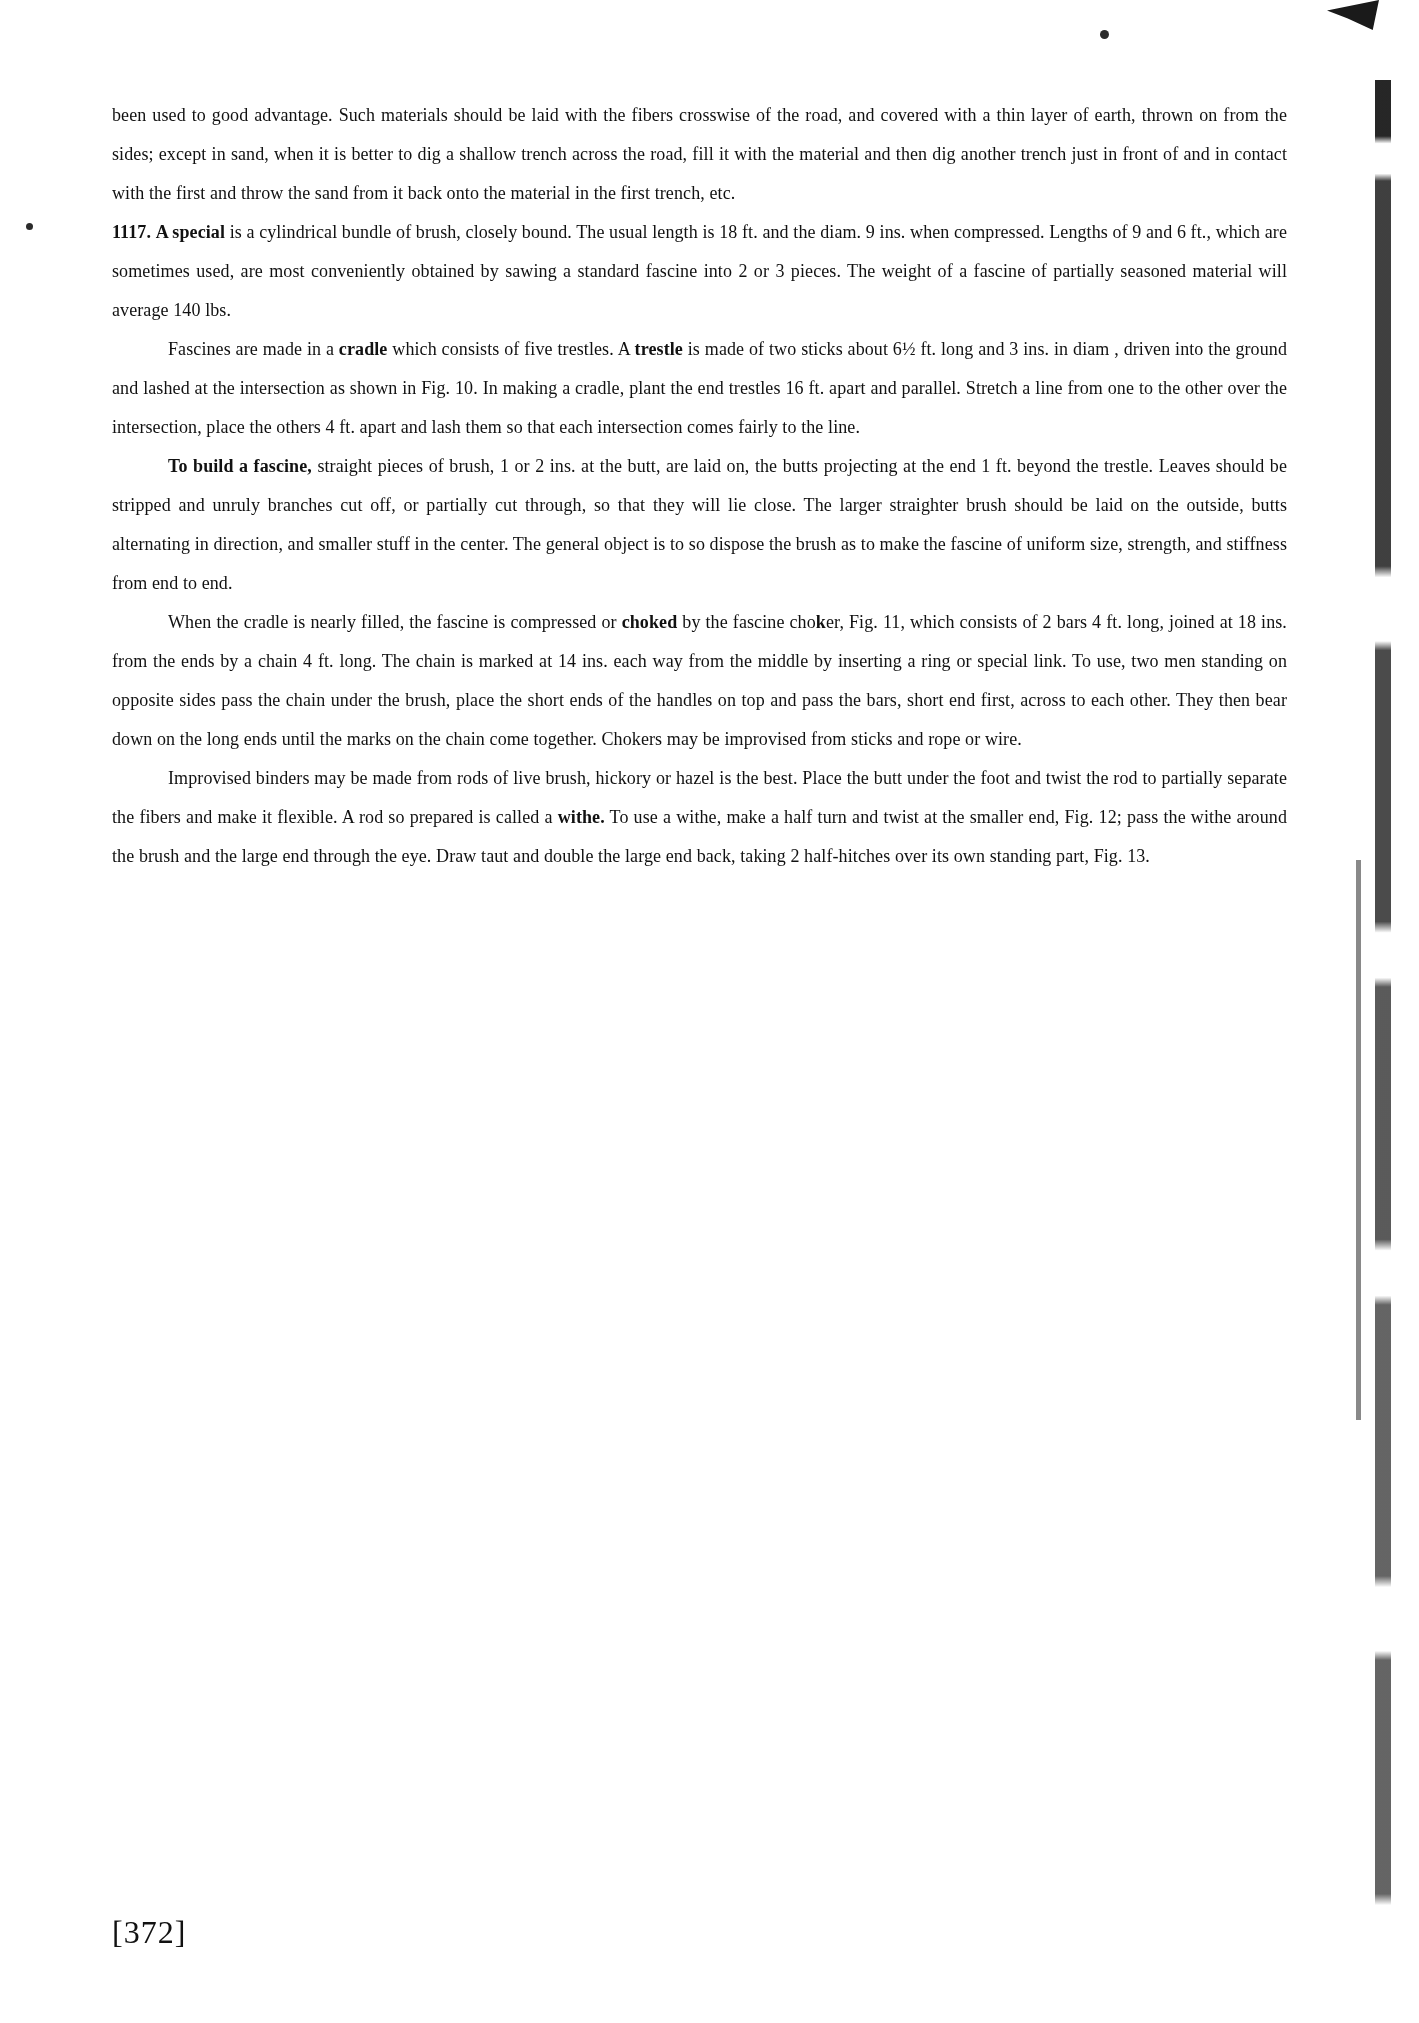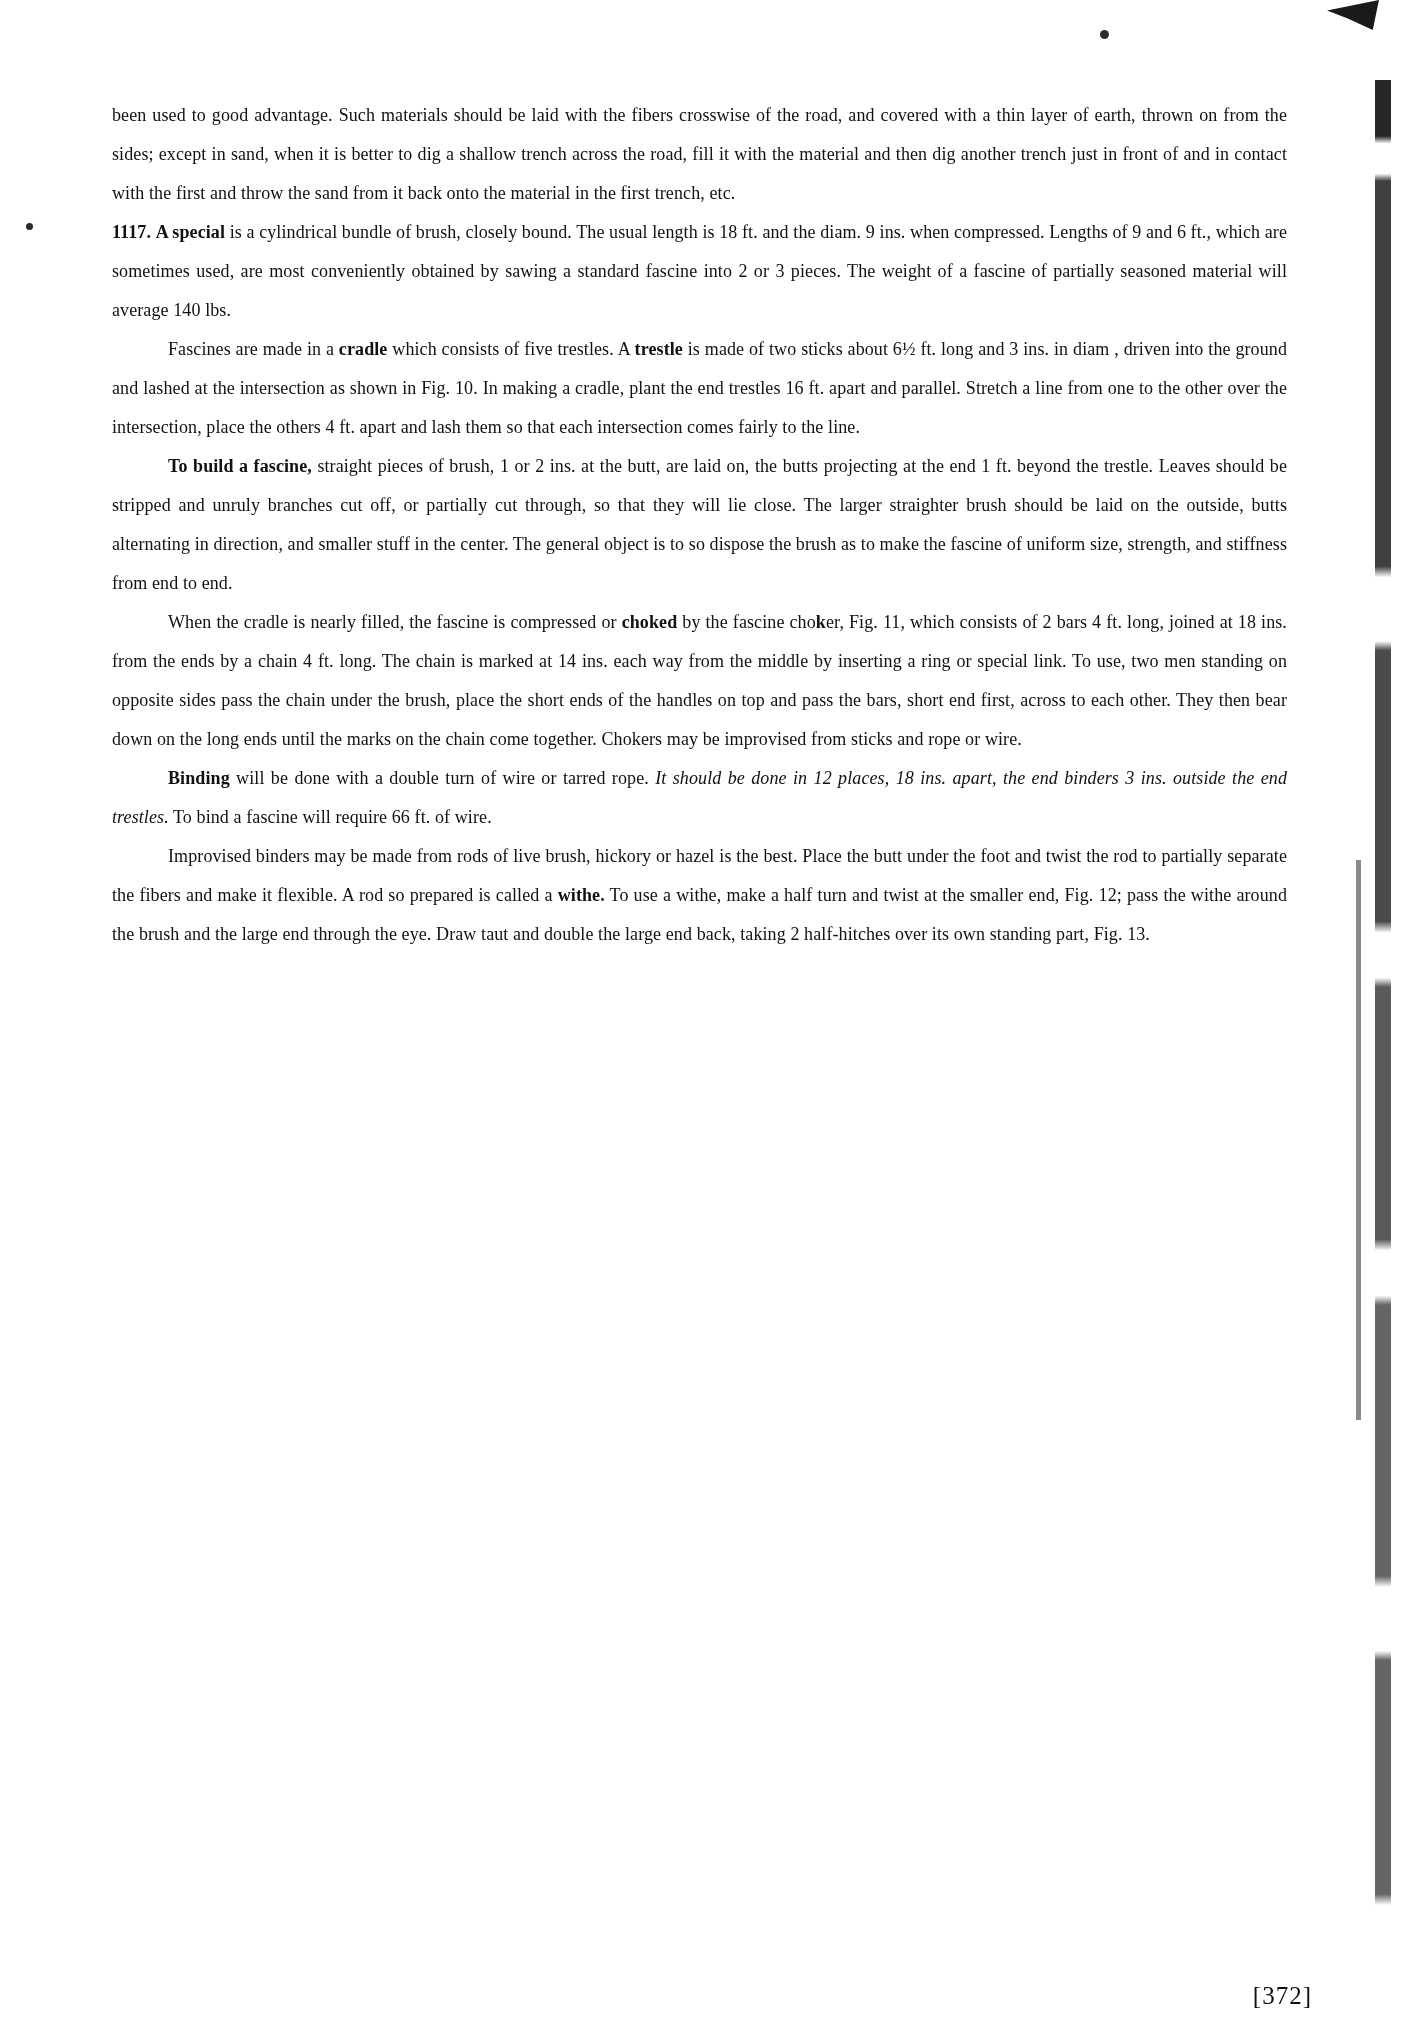--- a/index.html
+++ b/index.html
@@ -163,7 +163,6 @@
 
     <p class="indent">When the cradle is nearly filled, the fascine is compressed or <b>choked</b> by the fascine cho<b>k</b>er, Fig. 11, which consists of 2 bars 4 ft. long, joined at 18 ins. from the ends by a chain 4 ft. long. The chain is marked at 14 ins. each way from the middle by inserting a ring or special link. To use, two men standing on opposite sides pass the chain under the brush, place the short ends of the handles on top and pass the bars, short end first, across to each other. They then bear down on the long ends until the marks on the chain come together. Chokers may be improvised from sticks and rope or wire.</p>
 
-    <p class="indent"><b>Binding</b> will be done with a double turn of wire or tarred rope. <i>It should be done in 12 places, 18 ins. apart, the end binders 3 ins. outside the end trestles.</i> To bind a fascine will require 66 ft. of wire.</p>
 
     <p class="indent">Improvised binders may be made from rods of live brush, hickory or hazel is the best. Place the butt under the foot and twist the rod to partially separate the fibers and make it flexible. A rod so prepared is called a <b>withe.</b> To use a withe, make a half turn and twist at the smaller end, Fig. 12; pass the withe around the brush and the large end through the eye. Draw taut and double the large end back, taking 2 half-hitches over its own standing part, Fig. 13.</p>
 

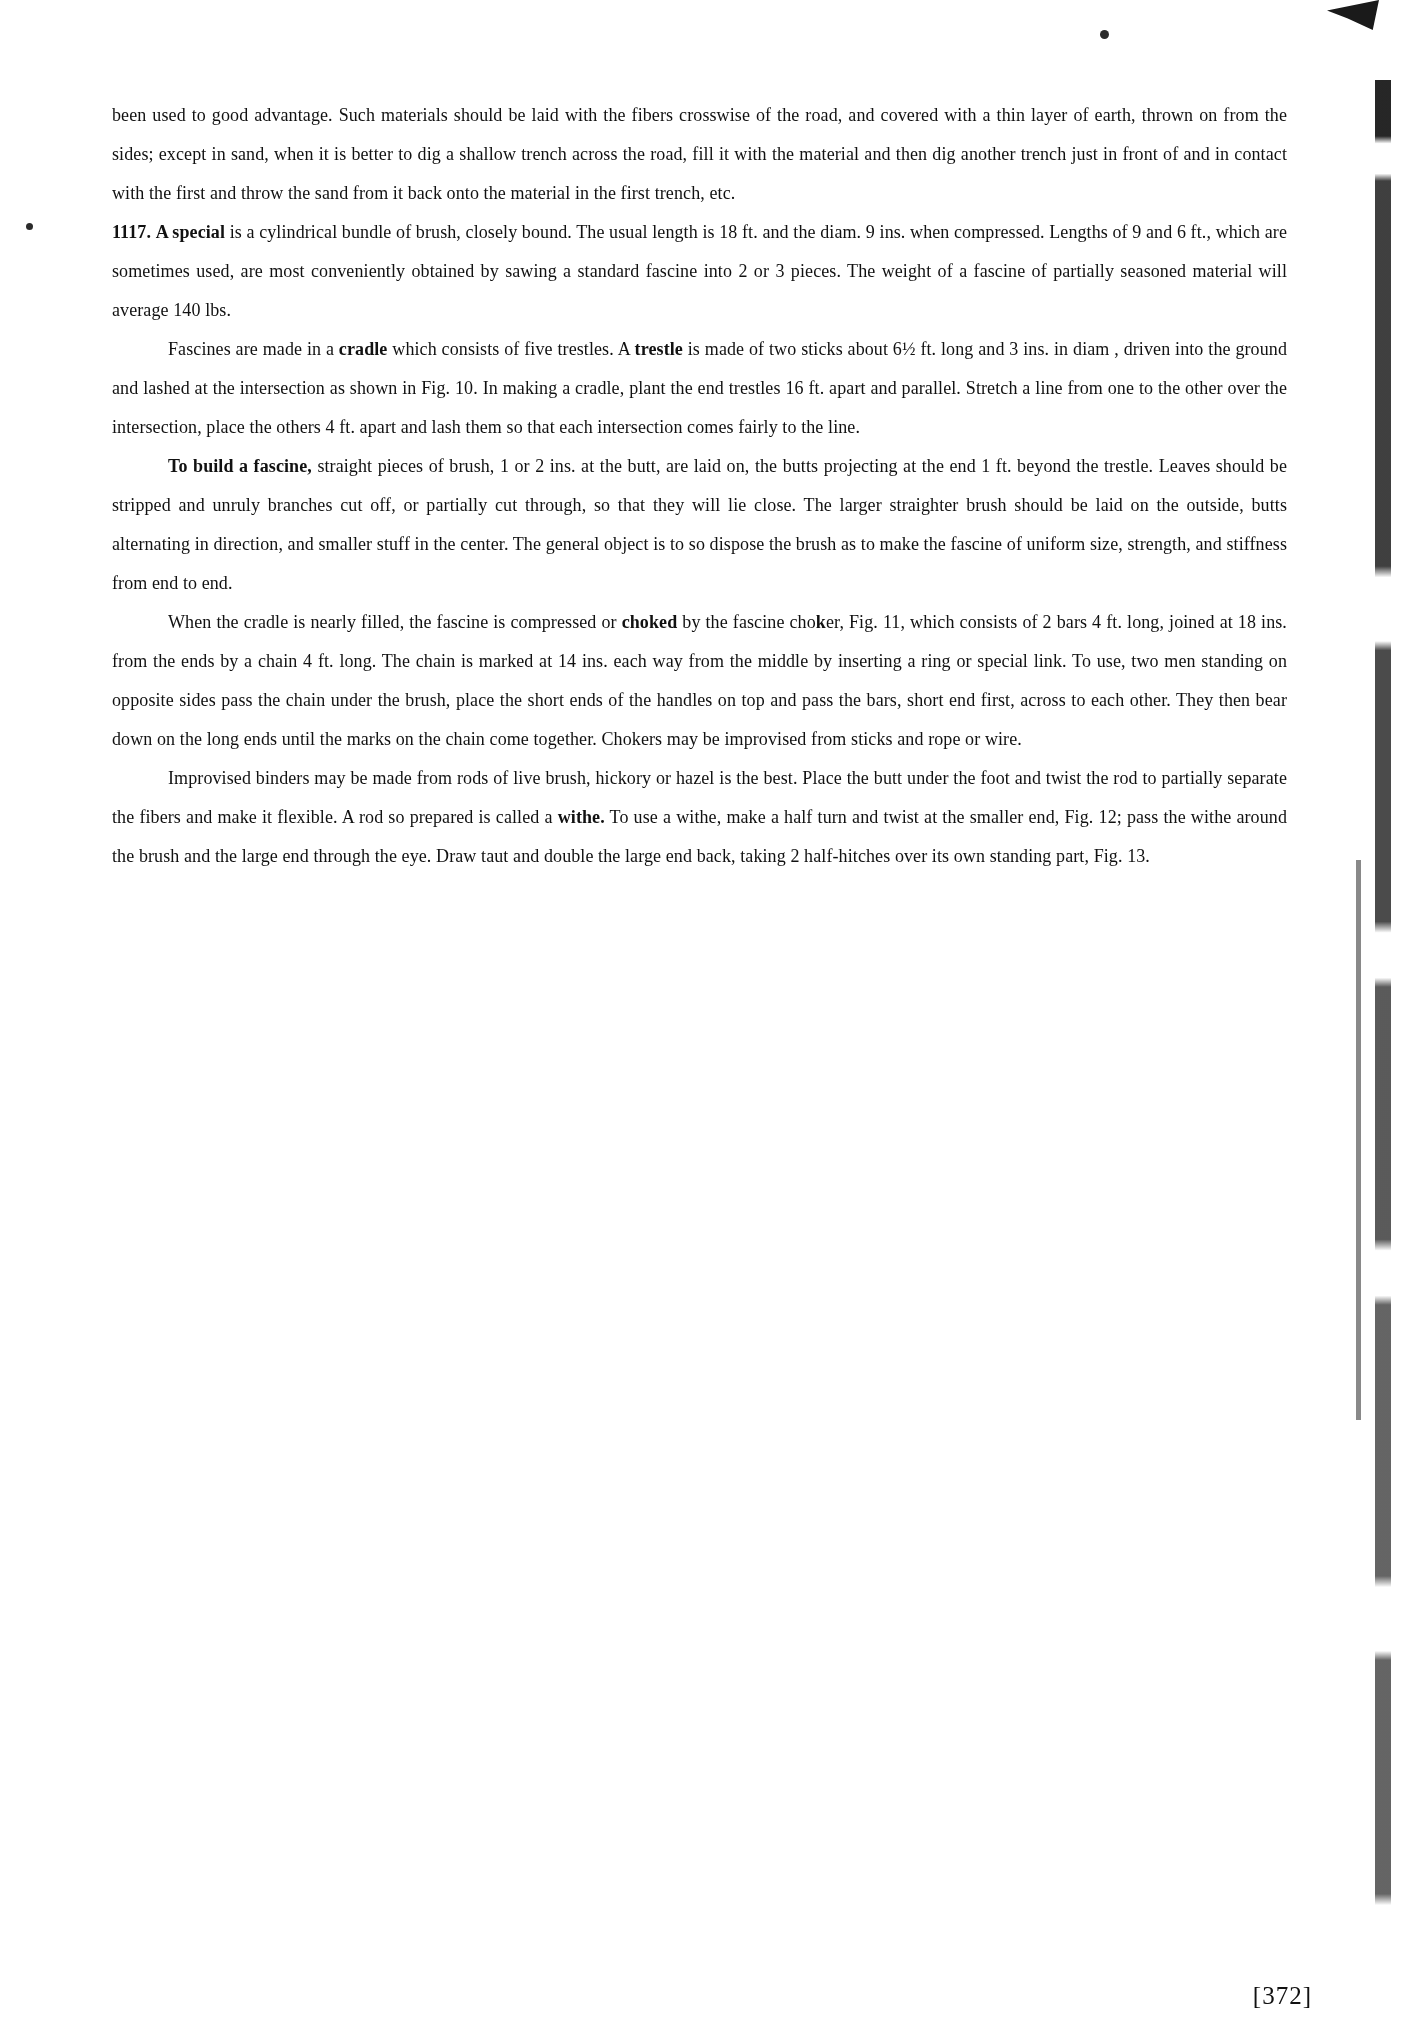--- a/index.html
+++ b/index.html
@@ -131,10 +131,10 @@
   .folio-bottom {
     position: absolute;
     left: 0;
-    top: 1886px;
+    top: 1818px;
     width: 1200px;
-    text-align: right;
-    font-size: 25px;
+    text-align: left;
+    font-size: 32px;
     letter-spacing: 1px;
   }
 </style>

